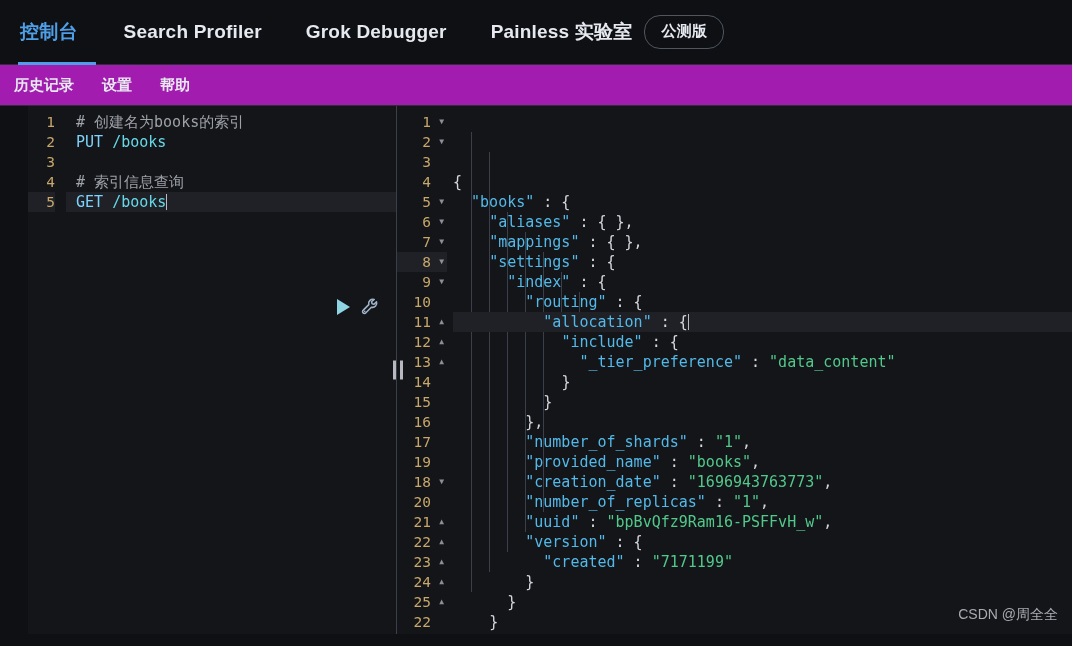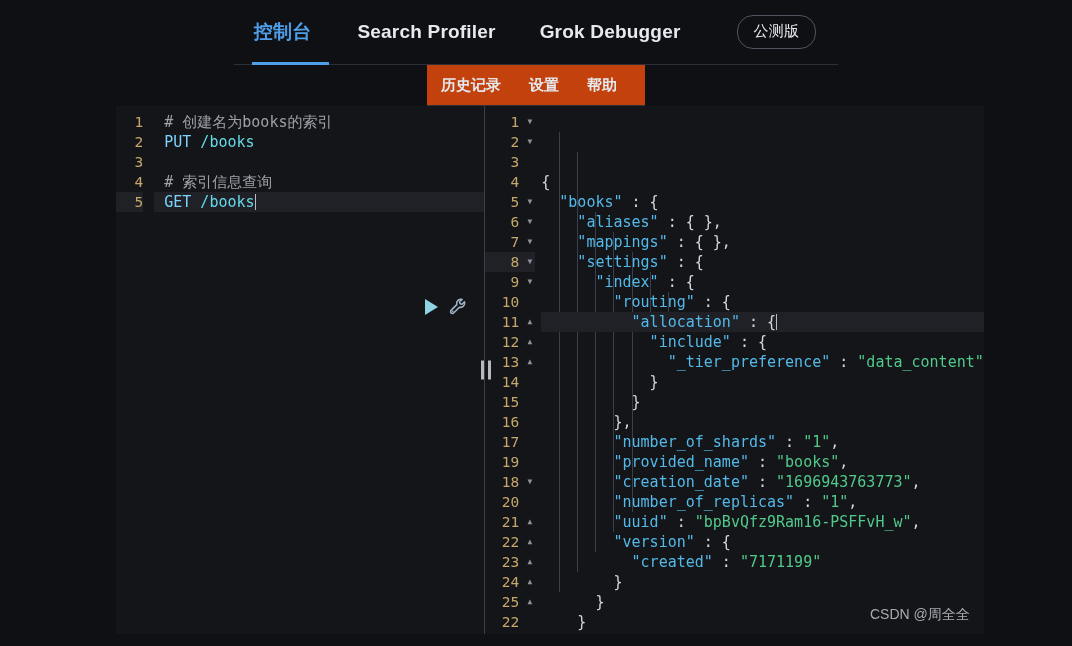--- a/index.html
+++ b/index.html
@@ -19,7 +19,6 @@
     background: #0e1014;
     display: flex;
     flex-direction: column;
-    align-items: center;
   }
 
   

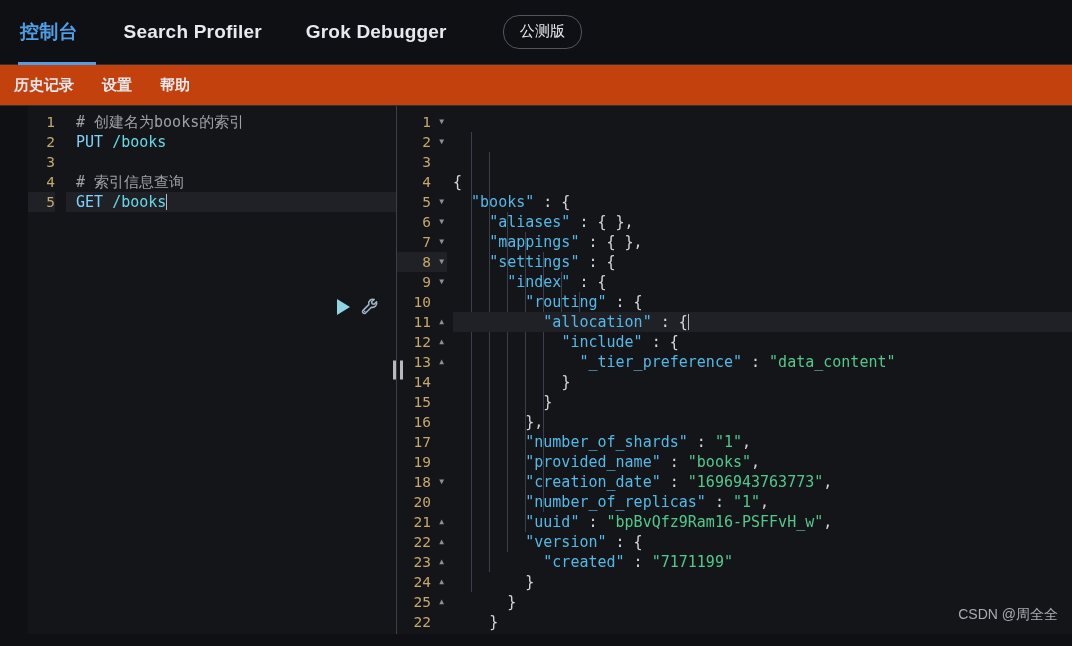--- a/index.html
+++ b/index.html
@@ -285,6 +285,7 @@
       <span>Grok Debugger</span>
     </div>
     <div class="topnav-tab">
+      <span>Painless 实验室</span>
       <span class="beta-badge">公测版</span>
     </div>
   </div>

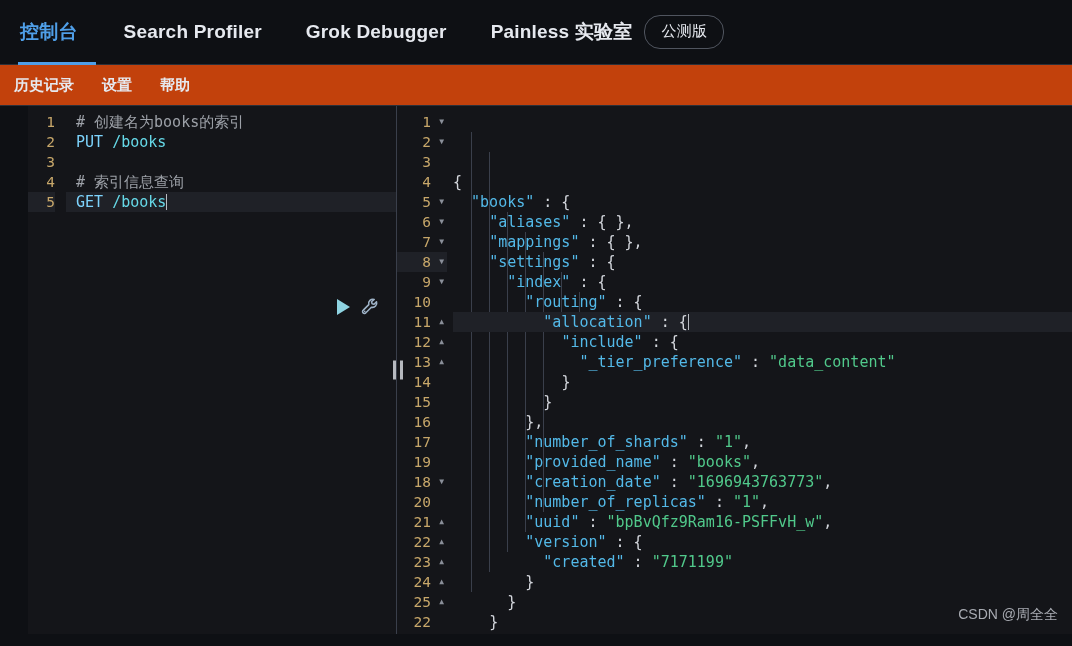--- a/index.html
+++ b/index.html
@@ -61,7 +61,7 @@
     border-radius: 16px;
     padding: 6px 16px 7px;
     font-size: 15px;
-    font-weight: normal;
+    font-weight: bold;
     color: #e6e9ef;
     white-space: nowrap;
     cursor: pointer;

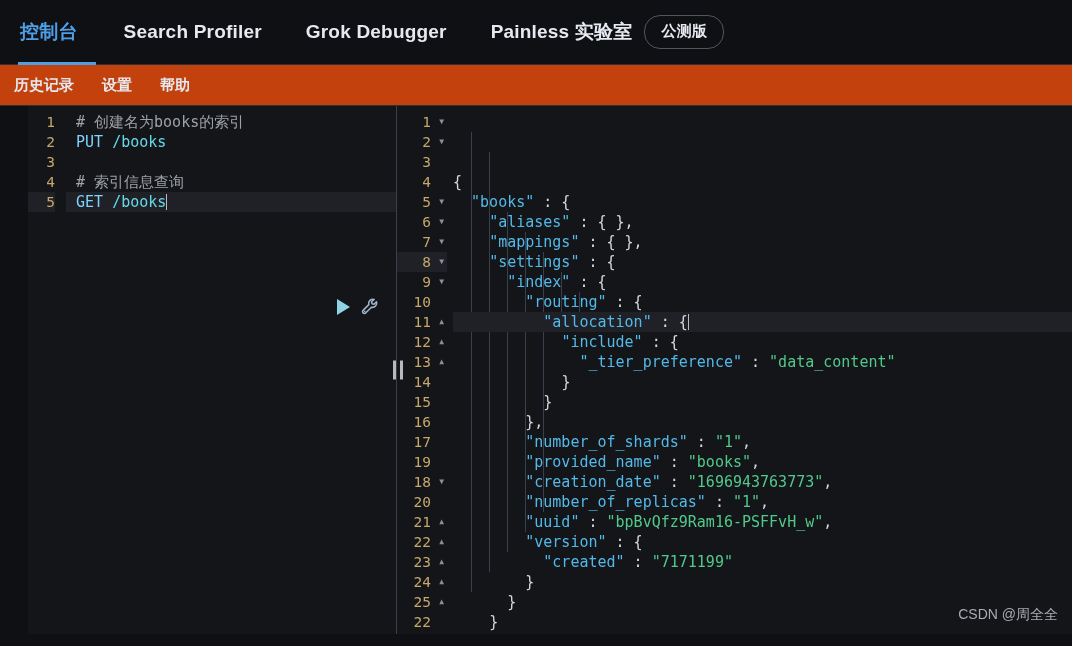--- a/index.html
+++ b/index.html
@@ -75,7 +75,7 @@
     align-items: center;
     padding-left: 14px;
     border-bottom: 1px solid #2c3039;
-    background: #c2410c;
+    background: #a21caf;
   }
   .subnav-item {
     font-size: 15px;

